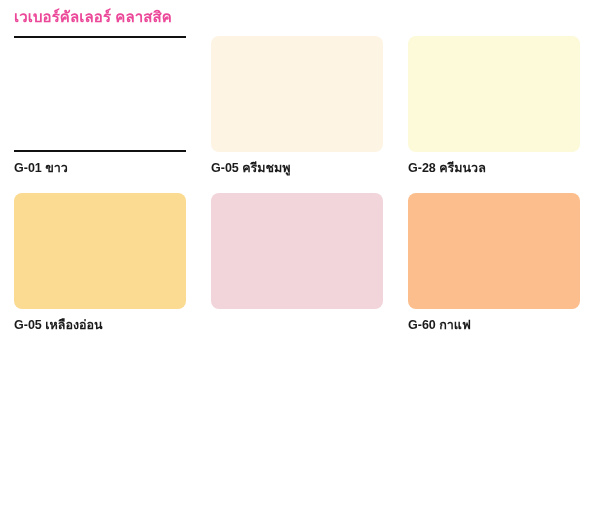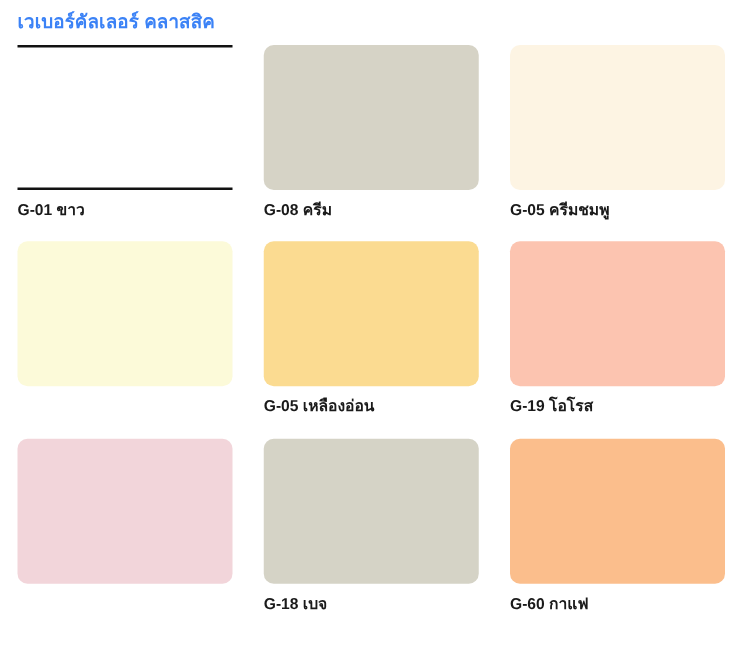--- a/index.html
+++ b/index.html
@@ -25,7 +25,7 @@
     top: 5px;
     font-size: 15px;
     font-weight: bold;
-    color: #3b82f6;
+    color: #ec4899;
     letter-spacing: 0.1px;
     white-space: nowrap;
   }

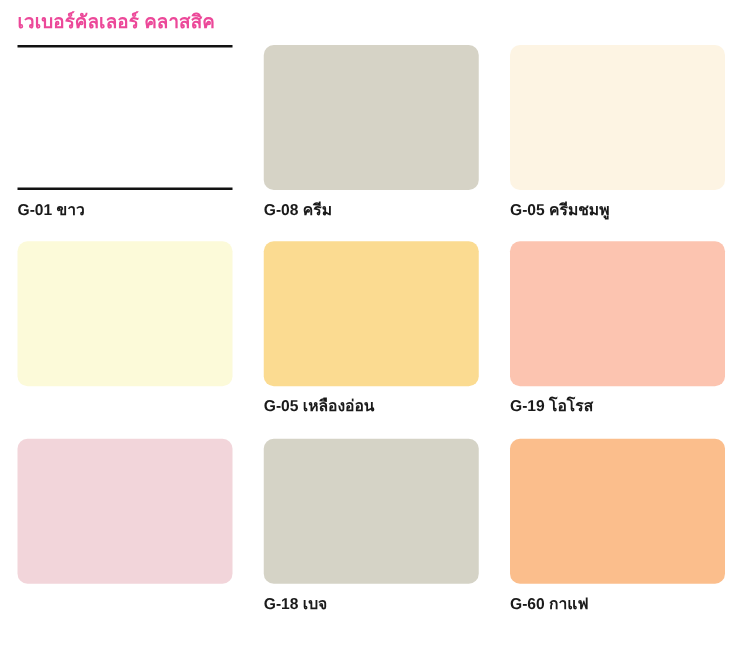--- a/index.html
+++ b/index.html
@@ -77,10 +77,6 @@
         <div class="swatch-label">G-01 ขาว</div>
       </div>
       <div class="swatch-cell">
-        <div class="swatch-chip" style="background: rgb(214, 211, 198);"></div>
-        <div class="swatch-label">G-08 ครีม</div>
-      </div>
-      <div class="swatch-cell">
         <div class="swatch-chip" style="background: rgb(253, 244, 227);"></div>
         <div class="swatch-label">G-05 ครีมชมพู</div>
       </div>

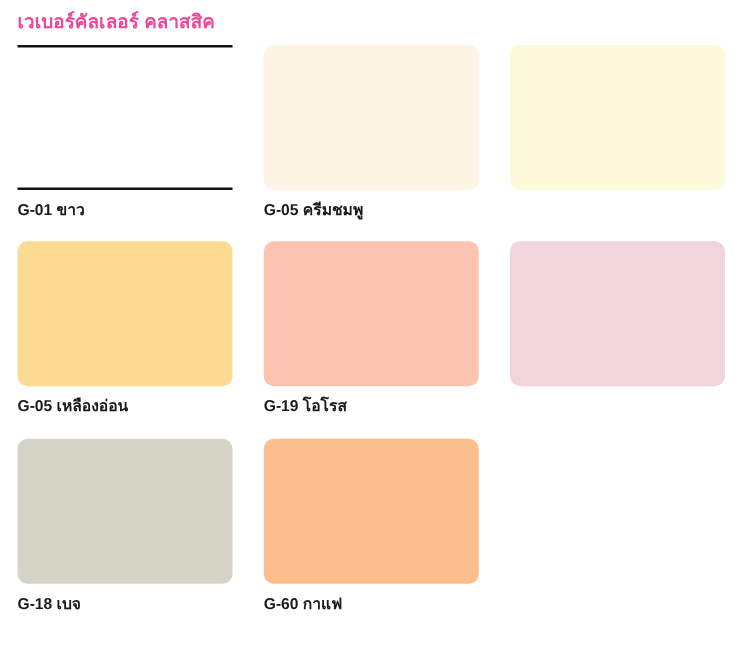--- a/index.html
+++ b/index.html
@@ -82,6 +82,7 @@
       </div>
       <div class="swatch-cell">
         <div class="swatch-chip" style="background: rgb(252, 250, 217);"></div>
+        <div class="swatch-label">G-28 ครีมนวล</div>
       </div>
       <div class="swatch-cell">
         <div class="swatch-chip" style="background: rgb(251, 219, 145);"></div>

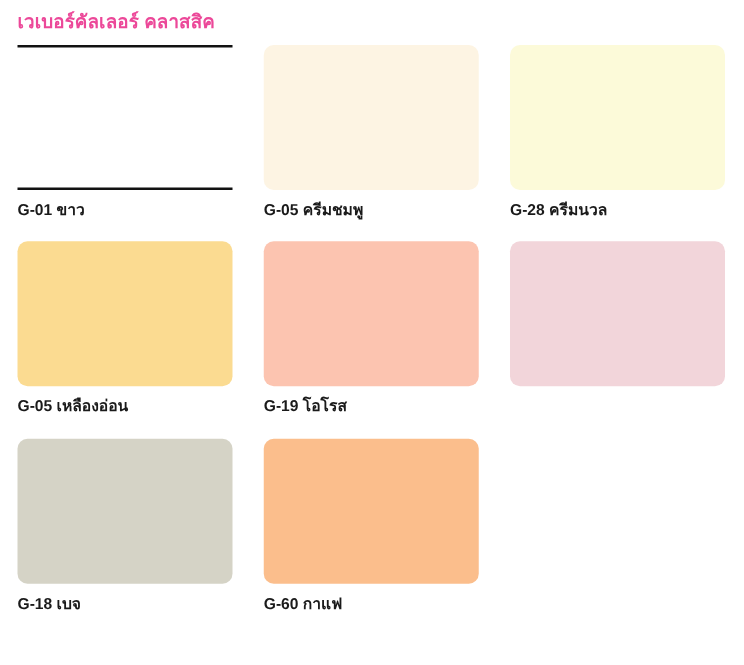--- a/index.html
+++ b/index.html
@@ -89,10 +89,6 @@
         <div class="swatch-label">G-05 เหลืองอ่อน</div>
       </div>
       <div class="swatch-cell">
-        <div class="swatch-chip" style="background: rgb(252, 196, 176);"></div>
-        <div class="swatch-label">G-19 โอโรส</div>
-      </div>
-      <div class="swatch-cell">
         <div class="swatch-chip" style="background: rgb(242, 213, 218);"></div>
       </div>
       <div class="swatch-cell">

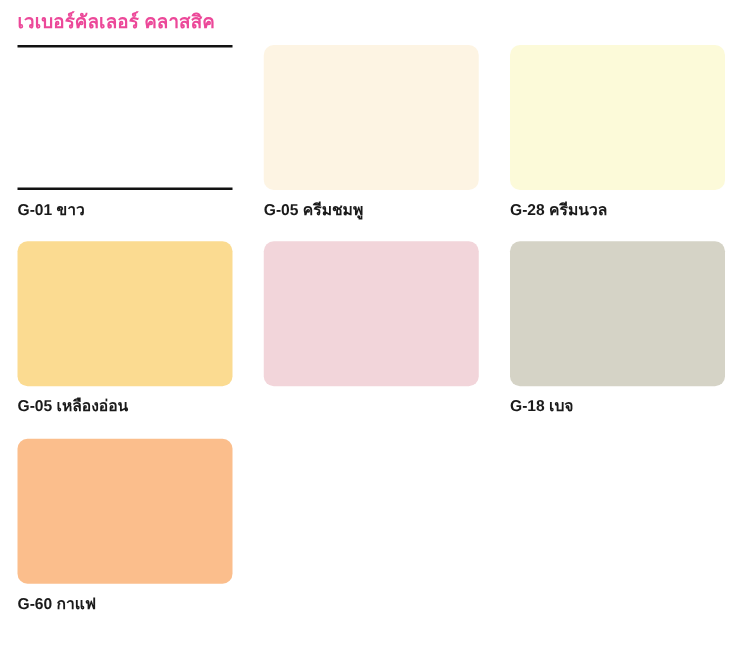--- a/index.html
+++ b/index.html
@@ -92,10 +92,6 @@
         <div class="swatch-chip" style="background: rgb(242, 213, 218);"></div>
       </div>
       <div class="swatch-cell">
-        <div class="swatch-chip" style="background: rgb(213, 211, 198);"></div>
-        <div class="swatch-label">G-18 เบจ</div>
-      </div>
-      <div class="swatch-cell">
         <div class="swatch-chip" style="background: rgb(251, 190, 140);"></div>
         <div class="swatch-label">G-60 กาแฟ</div>
       </div>

